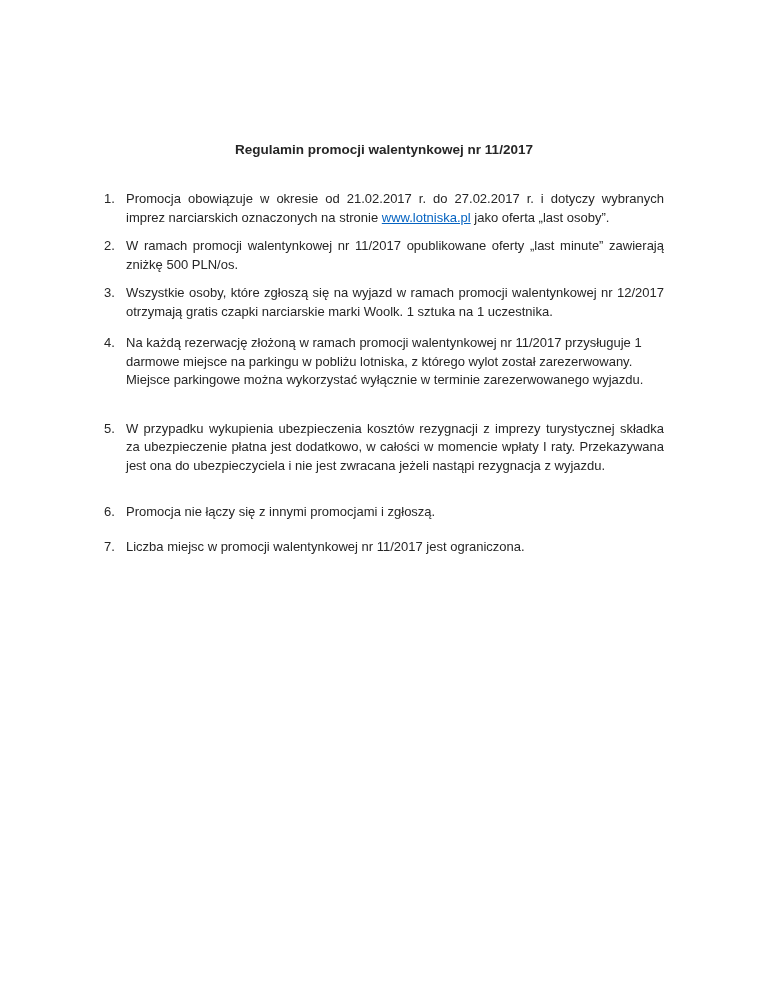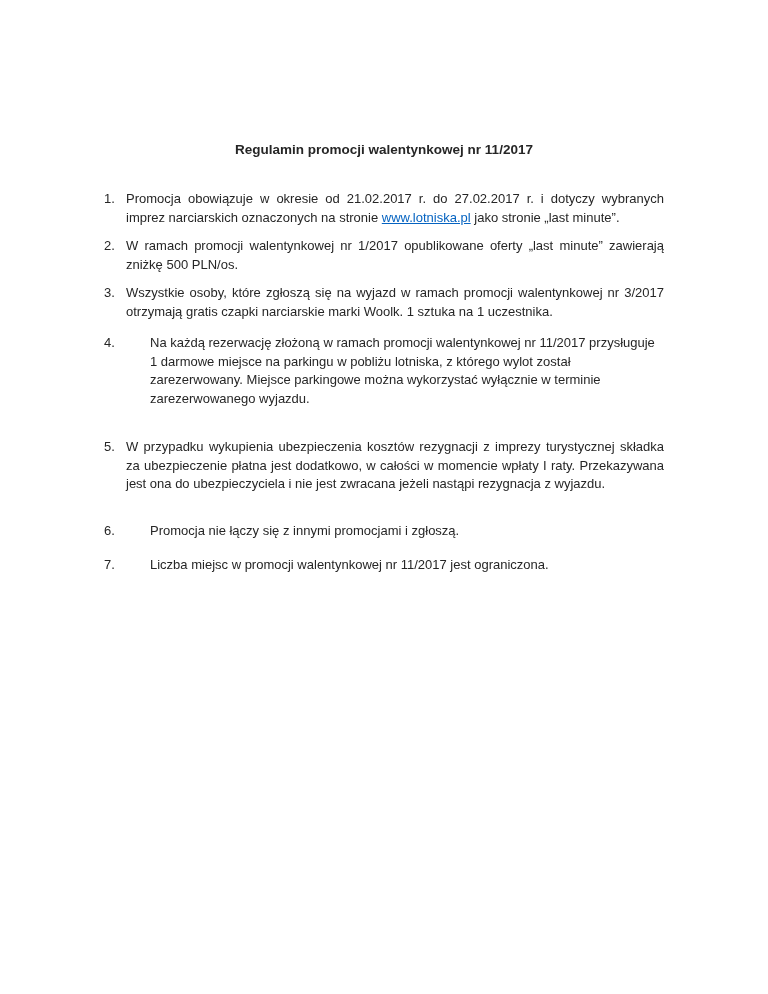--- a/index.html
+++ b/index.html
@@ -76,7 +76,7 @@
 
     <li class="item just g10">
       <span class="num">1.</span>
-      <span class="txt"><span>Promocja obowiązuje w okresie od 21.02.2017 r. do 27.02.2017 r. i dotyczy wybranych imprez narciarskich oznaczonych na stronie </span><a class="link">www.lotniska.pl</a><span> jako stronie „last minute”.</span></span>
+      <span class="txt"><span>Promocja obowiązuje w okresie od 21.02.2017 r. do 27.02.2017 r. i dotyczy wybranych imprez narciarskich oznaczonych na stronie </span><a class="link">www.lotniska.pl</a><span> jako oferta „last osoby”.</span></span>
     </li>
 
     <li class="item just g10">

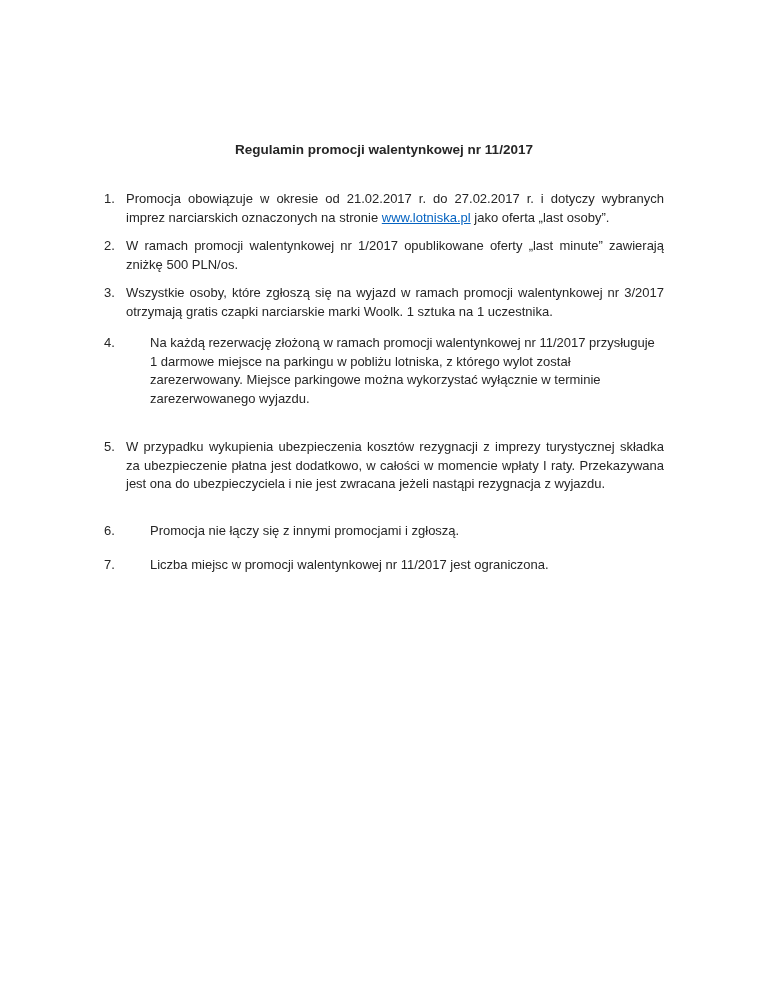--- a/index.html
+++ b/index.html
@@ -81,7 +81,7 @@
 
     <li class="item just g10">
       <span class="num">2.</span>
-      <span class="txt">W ramach promocji walentynkowej nr 1/2017 opublikowane oferty „last minute” zawierają zniżkę 500 PLN/os.</span>
+      <span class="txt">W ramach promocji walentynkowej nr 11/2017 opublikowane oferty „last minute” zawierają zniżkę 500 PLN/os.</span>
     </li>
 
     <li class="item just g13">

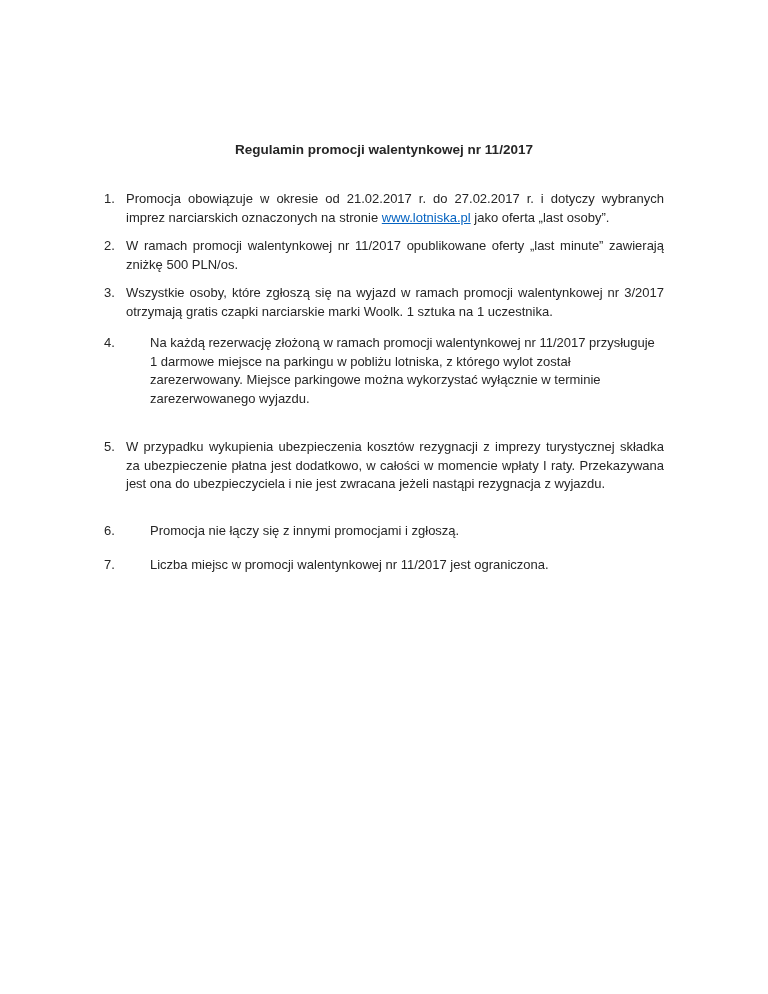--- a/index.html
+++ b/index.html
@@ -86,7 +86,7 @@
 
     <li class="item just g13">
       <span class="num">3.</span>
-      <span class="txt">Wszystkie osoby, które zgłoszą się na wyjazd w ramach promocji walentynkowej nr 3/2017 otrzymają gratis czapki narciarskie marki Woolk. 1 sztuka na 1 uczestnika.</span>
+      <span class="txt">Wszystkie osoby, które zgłoszą się na wyjazd w ramach promocji walentynkowej nr 12/2017 otrzymają gratis czapki narciarskie marki Woolk. 1 sztuka na 1 uczestnika.</span>
     </li>
 
     <li class="item left g30">

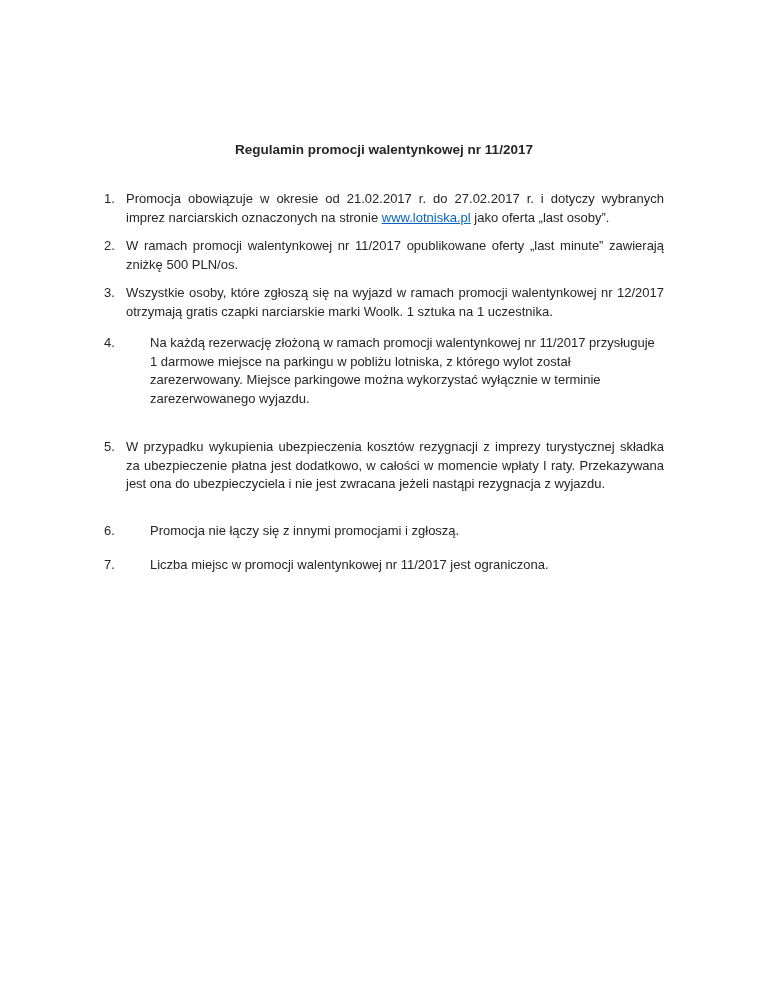--- a/index.html
+++ b/index.html
@@ -51,7 +51,6 @@
   }
   .left .txt {
     text-align: left;
-    margin-left: 24px;
   }
   .g10 { margin-bottom: 10px; }
   .g13 { margin-bottom: 13px; }

